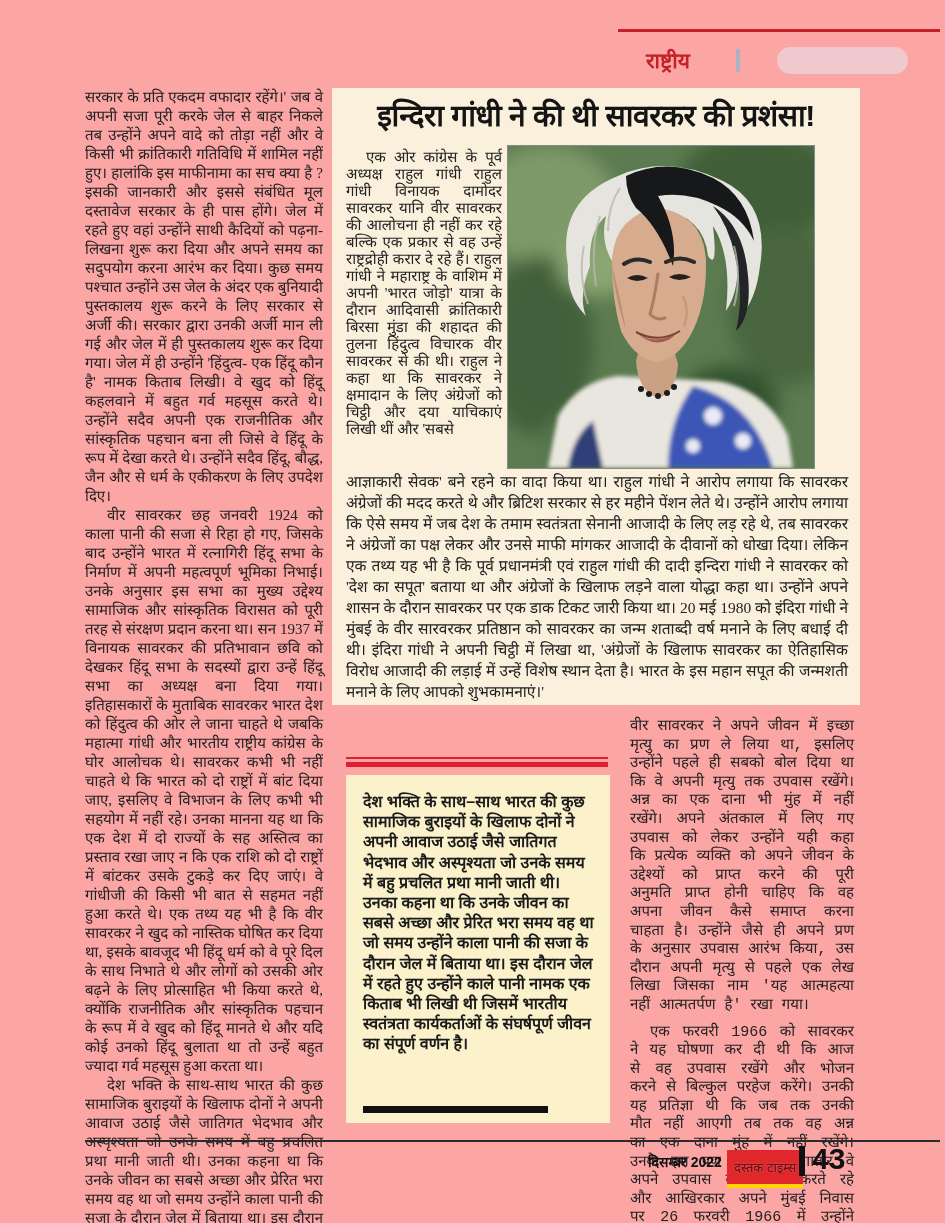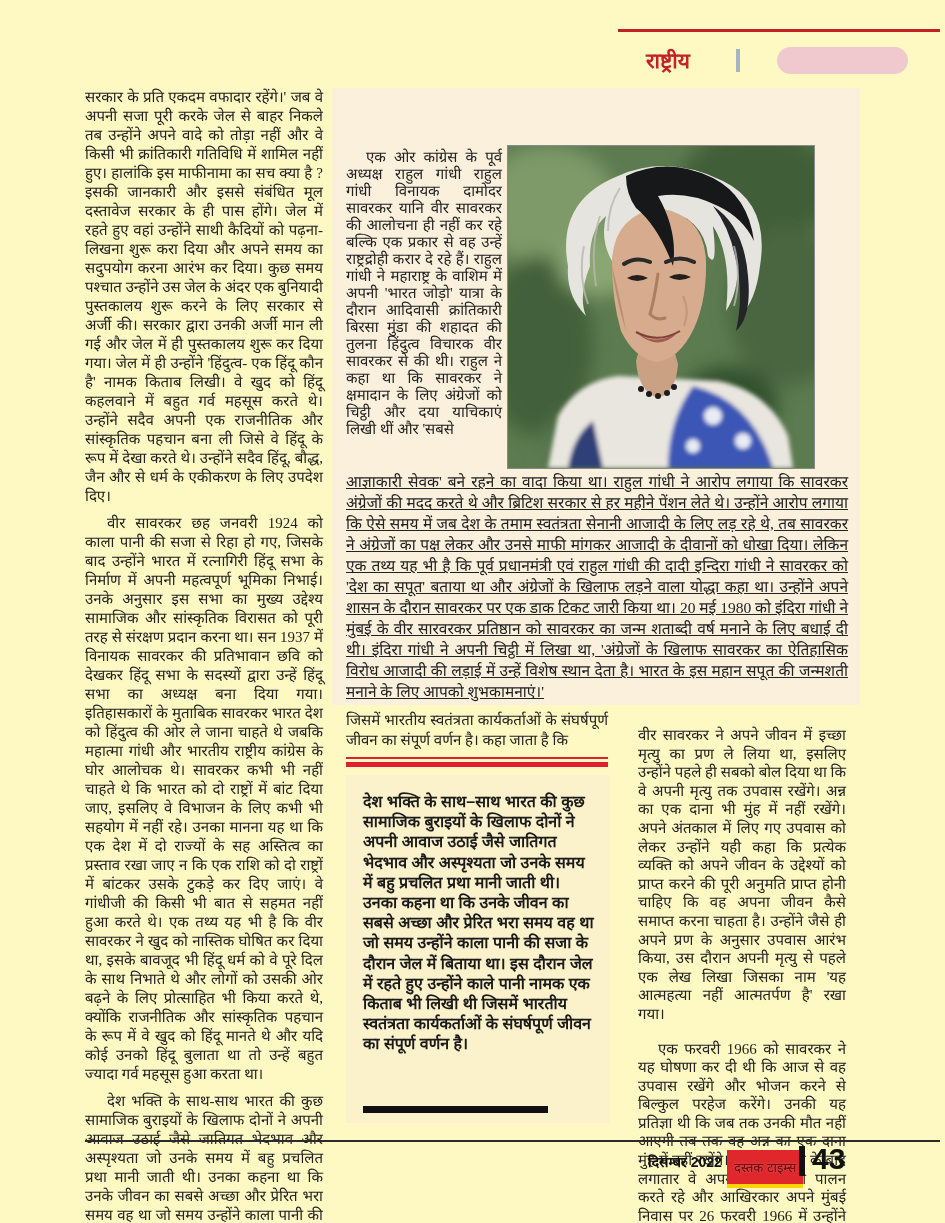--- a/index.html
+++ b/index.html
@@ -4,7 +4,7 @@
 <style>
   html,body{margin:0;padding:0;background:#e9e9e9;}
   .page{
-    position:relative;width:945px;height:1223px;background:#fef9c3;
+    position:relative;width:945px;height:1223px;background:#fca5a5;
     margin:0 auto;overflow:hidden;
     font-family:"Liberation Serif","DejaVu Serif",serif;color:#222;
   }

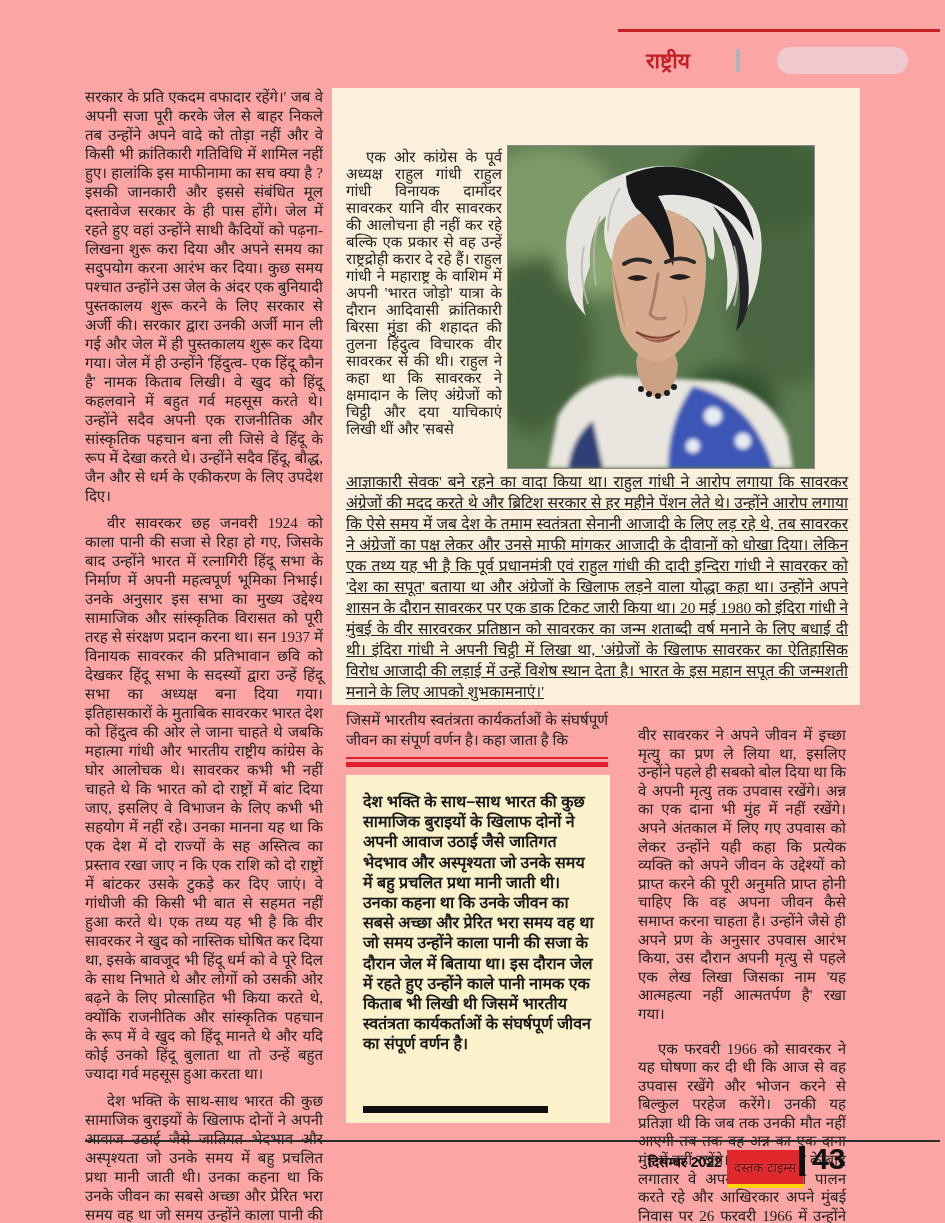--- a/index.html
+++ b/index.html
@@ -72,6 +72,7 @@
   </div>
 
   <div class="abs panel"></div>
+  <div class="abs headline">इन्दिरा गांधी ने की थी सावरकर की प्रशंसा!</div>
 
   <div class="abs col-narrow">
     <p>एक ओर कांग्रेस के पूर्व अध्यक्ष राहुल गांधी राहुल गांधी विनायक दामोदर सावरकर यानि वीर सावरकर की आलोचना ही नहीं कर रहे बल्कि एक प्रकार से वह उन्हें राष्ट्रद्रोही करार दे रहे हैं। राहुल गांधी ने महाराष्ट्र के वाशिम में अपनी 'भारत जोड़ो' यात्रा के दौरान आदिवासी क्रांतिकारी बिरसा मुंडा की शहादत की तुलना हिंदुत्व विचारक वीर सावरकर से की थी। राहुल ने कहा था कि सावरकर ने क्षमादान के लिए अंग्रेजों को चिट्ठी और दया याचिकाएं लिखी थीं और 'सबसे</p>

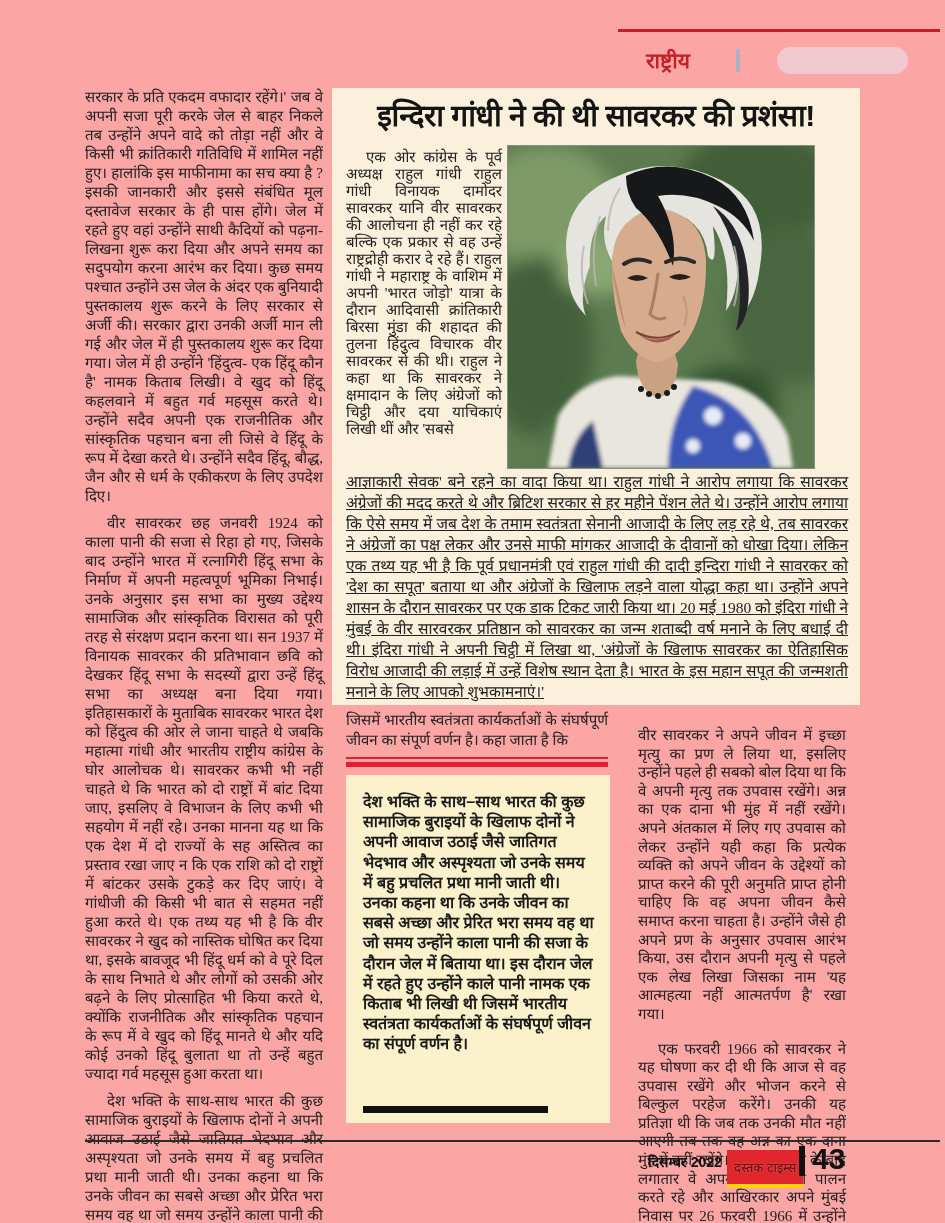--- a/index.html
+++ b/index.html
@@ -28,7 +28,7 @@
   .col-narrow p{margin:0;text-indent:20px;}
   .photo{left:507px;top:145px;width:306px;height:322px;border:1px solid #8a8a8a;background:#56764c;}
   .wide-para{left:346px;top:471px;width:502px;font-size:15.5px;line-height:21px;text-align:justify;}
-  .wide-para p{margin:0;text-decoration:underline;}
+  .wide-para p{margin:0;}
   
   .lead-in{left:346px;top:710px;width:262px;font-size:15px;line-height:20px;text-align:justify;}
   .lead-in p{margin:0;}

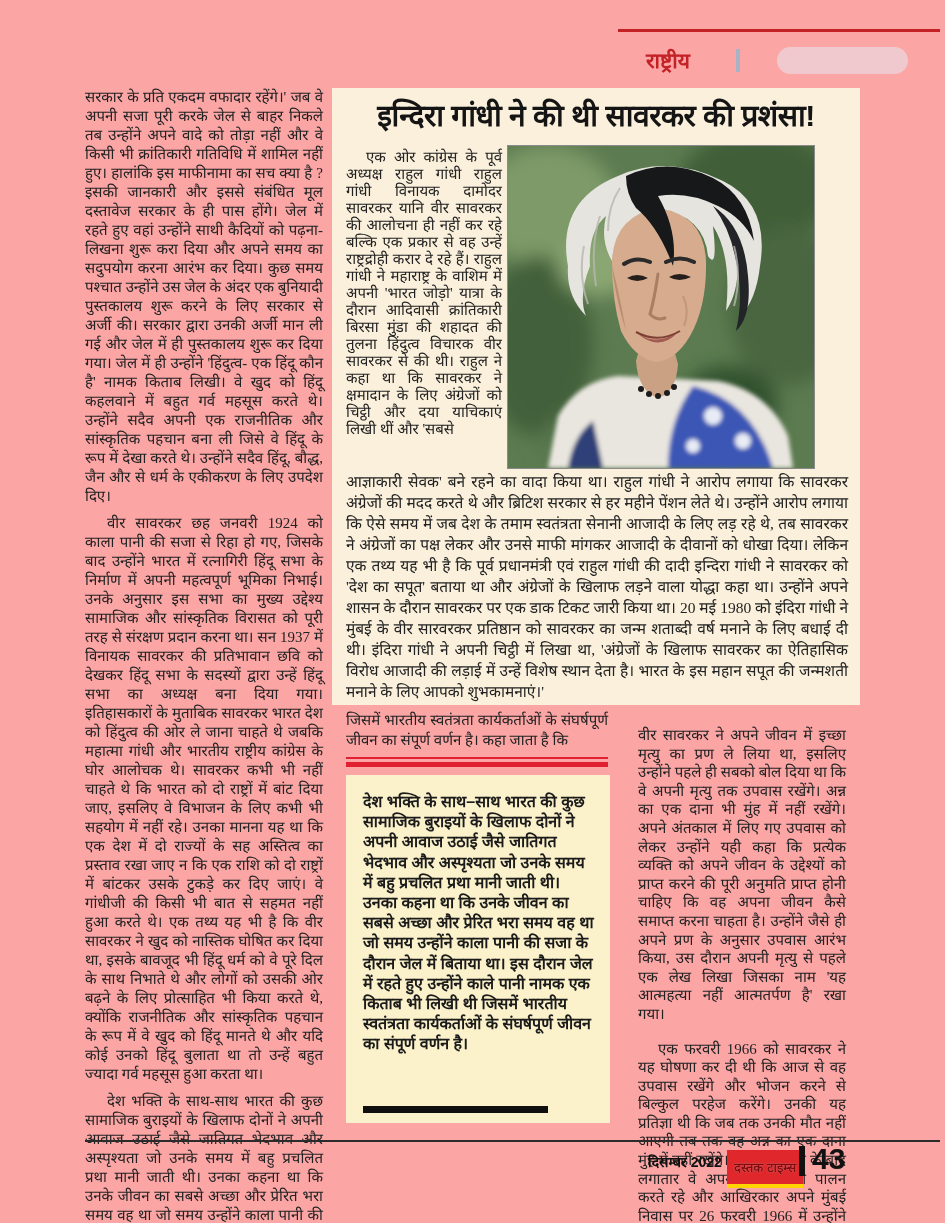--- a/index.html
+++ b/index.html
@@ -18,7 +18,7 @@
   
   .col-left{left:85px;top:88px;width:238px;font-size:15px;line-height:19px;text-align:justify;}
   .col-left p{margin:0;}
-  .col-left p.ind{text-indent:22px;margin-top:8px;}
+  .col-left p.ind{text-indent:22px;}
   
   .panel{left:332px;top:88px;width:528px;height:617px;background:#faf0dc;}
   .headline{left:332px;top:94px;width:528px;text-align:center;

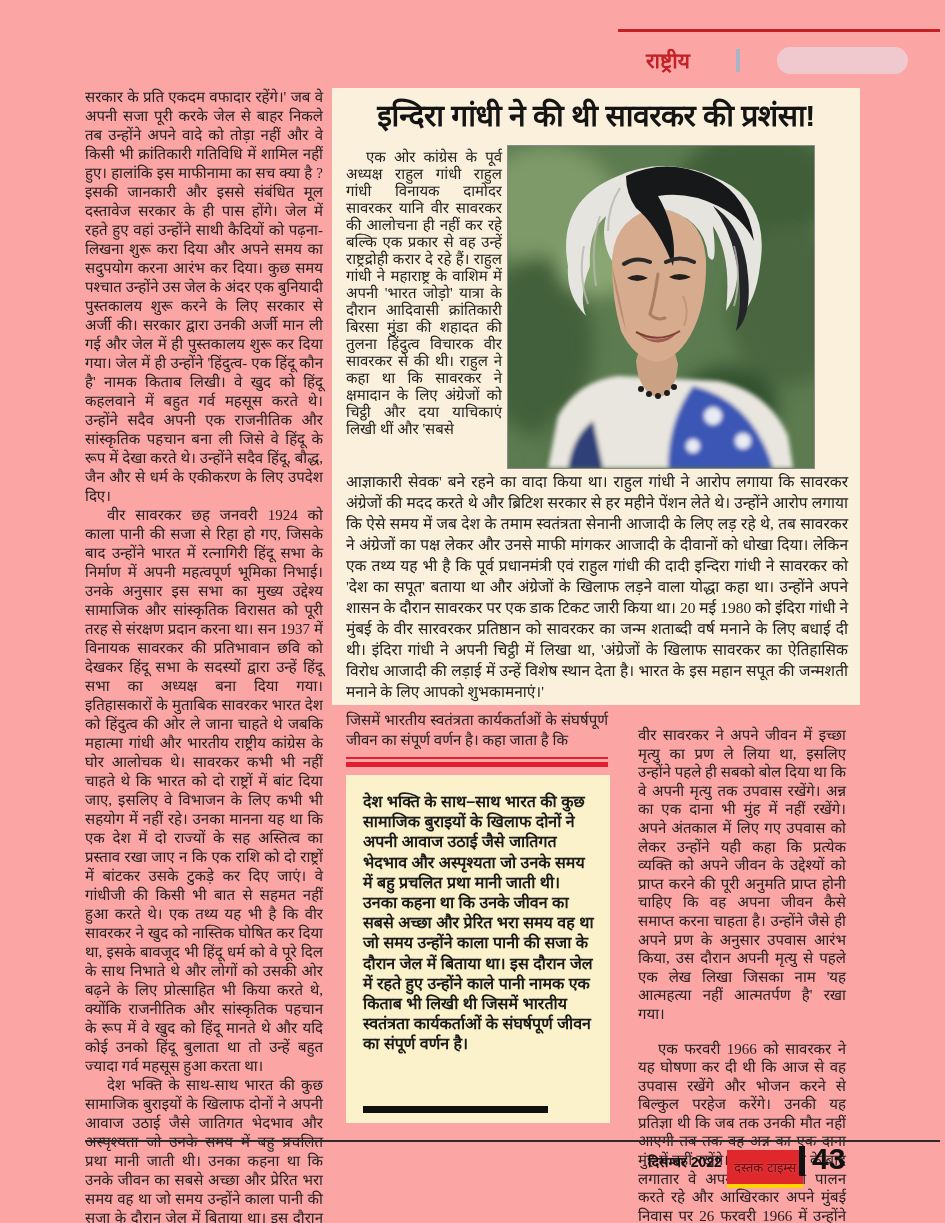--- a/index.html
+++ b/index.html
@@ -152,9 +152,6 @@
     <p>आज्ञाकारी सेवक' बने रहने का वादा किया था। राहुल गांधी ने आरोप लगाया कि सावरकर अंग्रेजों की मदद करते थे और ब्रिटिश सरकार से हर महीने पेंशन लेते थे। उन्होंने आरोप लगाया कि ऐसे समय में जब देश के तमाम स्वतंत्रता सेनानी आजादी के लिए लड़ रहे थे, तब सावरकर ने अंग्रेजों का पक्ष लेकर और उनसे माफी मांगकर आजादी के दीवानों को धोखा दिया। लेकिन एक तथ्य यह भी है कि पूर्व प्रधानमंत्री एवं राहुल गांधी की दादी इन्दिरा गांधी ने सावरकर को 'देश का सपूत' बताया था और अंग्रेजों के खिलाफ लड़ने वाला योद्धा कहा था। उन्होंने अपने शासन के दौरान सावरकर पर एक डाक टिकट जारी किया था। 20 मई 1980 को इंदिरा गांधी ने मुंबई के वीर सारवरकर प्रतिष्ठान को सावरकर का जन्म शताब्दी वर्ष मनाने के लिए बधाई दी थी। इंदिरा गांधी ने अपनी चिट्ठी में लिखा था, 'अंग्रेजों के खिलाफ सावरकर का ऐतिहासिक विरोध आजादी की लड़ाई में उन्हें विशेष स्थान देता है। भारत के इस महान सपूत की जन्मशती मनाने के लिए आपको शुभकामनाएं।'</p>
   </div>
 
-  <div class="abs lead-in">
-    <p>जिसमें भारतीय स्वतंत्रता कार्यकर्ताओं के संघर्षपूर्ण जीवन का संपूर्ण वर्णन है। कहा जाता है कि</p>
-  </div>
 
   <div class="abs rule-red-thin"></div>
   <div class="abs rule-red-thick"></div>

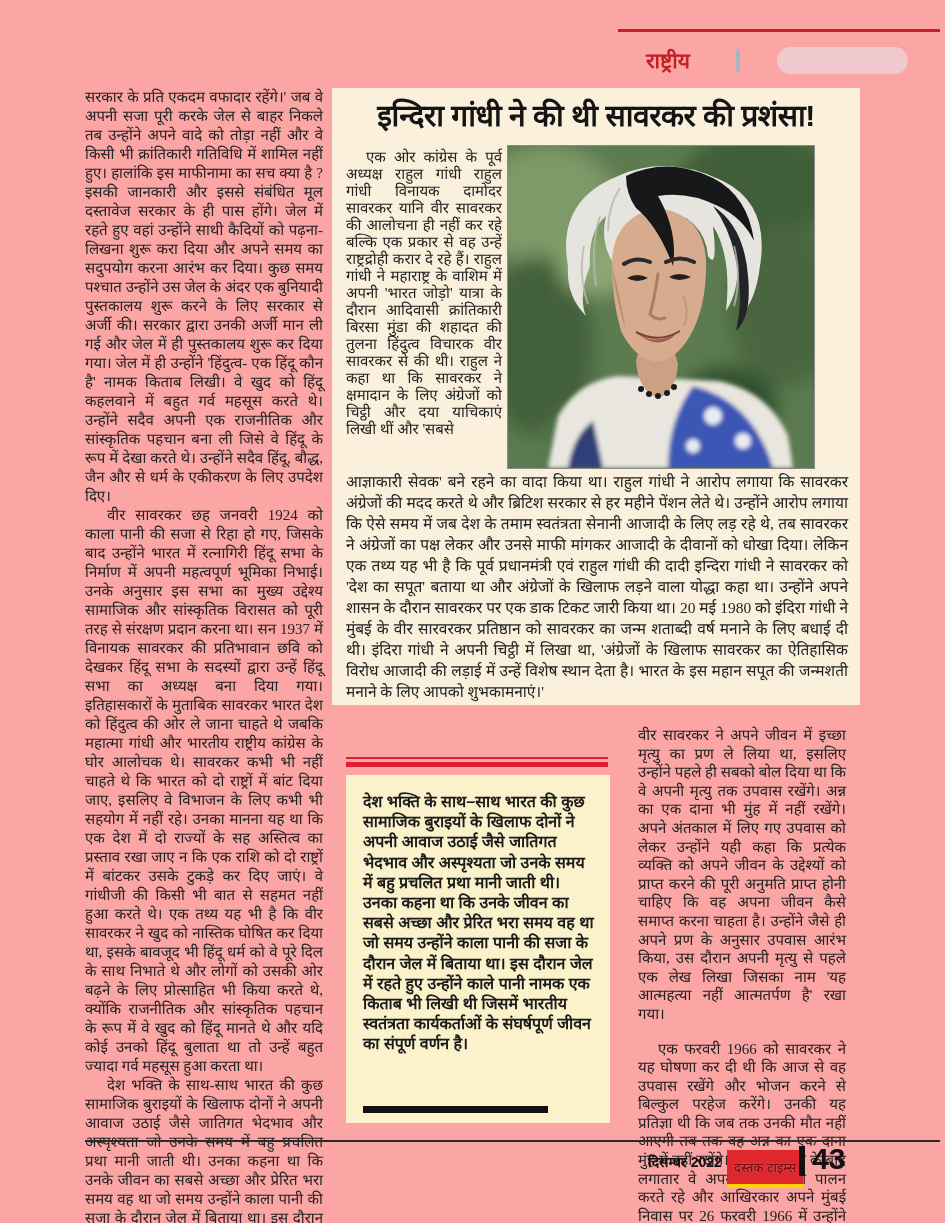--- a/index.html
+++ b/index.html
@@ -40,7 +40,7 @@
     font-size:16px;font-weight:700;line-height:20.2px;color:#1b1b1b;text-align:left;}
   .quote-bar{left:363px;top:1106px;width:185px;height:7px;background:#101010;}
   .col-right{left:622px;top:710px;width:240px;font-size:15px;line-height:18.6px;text-align:justify;}
-  .col-right p{margin:16px;}
+  .col-right p{margin:8px;font-family:Liberation Mono, monospace;}
   .col-right p.ind{text-indent:20px;}
   .endsq{display:inline-block;width:11px;height:11px;background:#d71f25;margin-left:4px;vertical-align:baseline;}
   

